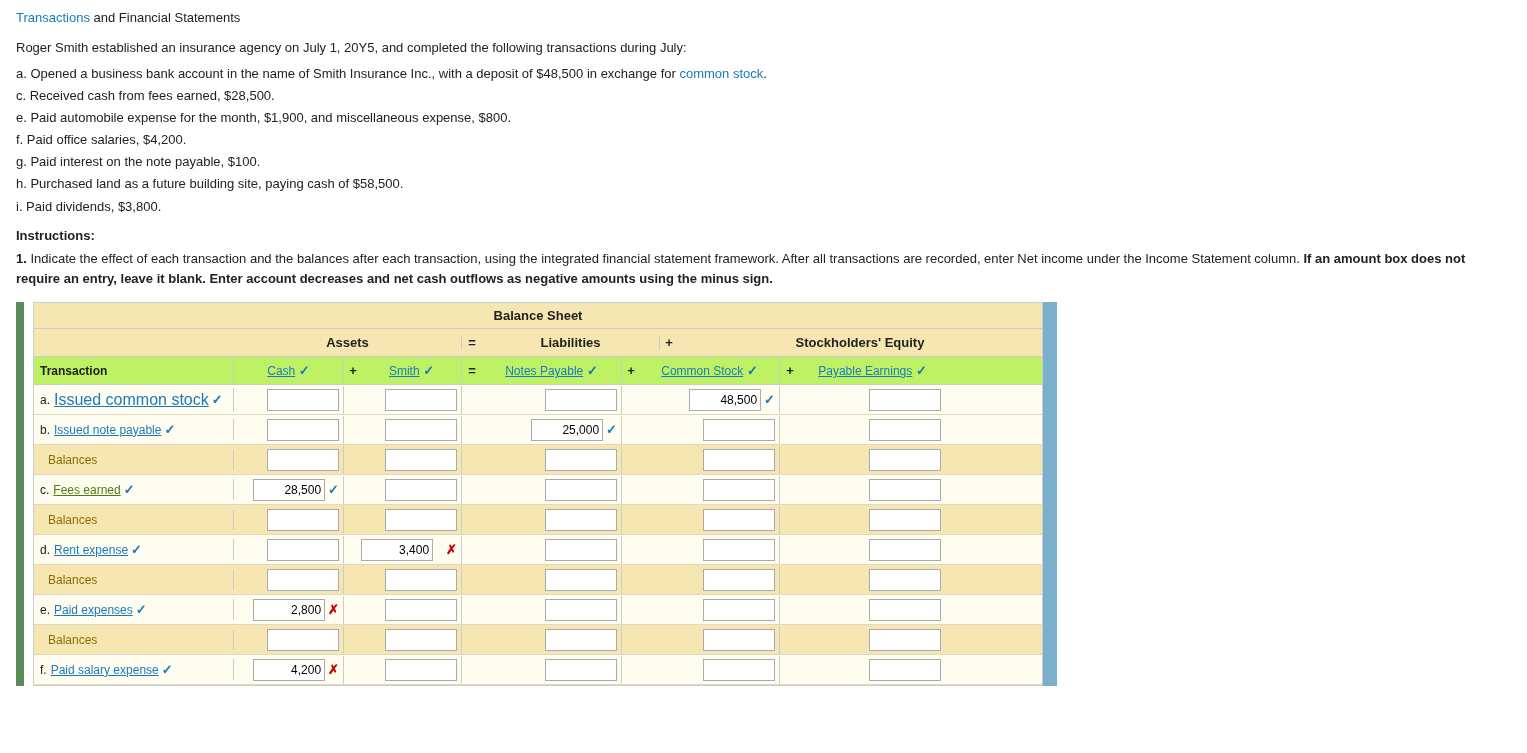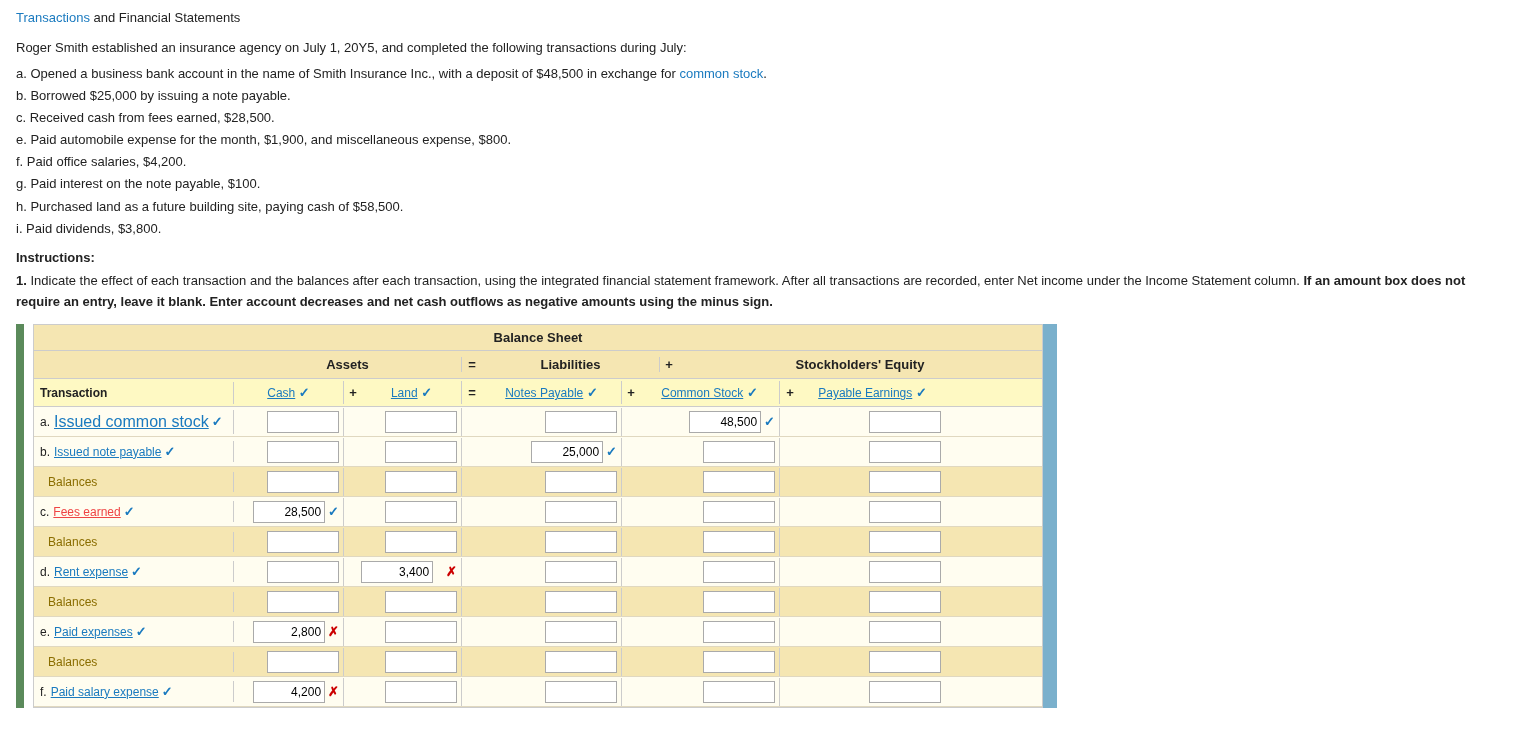--- a/index.html
+++ b/index.html
@@ -374,7 +374,6 @@
 
 <div class="transactions-list">
   <div>a. Opened a business bank account in the name of Smith Insurance Inc., with a deposit of $48,500 in exchange for <span class="highlight">common stock</span>.</div>
-  <div>b. Borrowed $25,000 by issuing a note payable.</div>
   <div>c. Received cash from fees earned, $28,500.</div>
   <div>e. Paid automobile expense for the month, $1,900, and miscellaneous expense, $800.</div>
   <div>f. Paid office salaries, $4,200.</div>

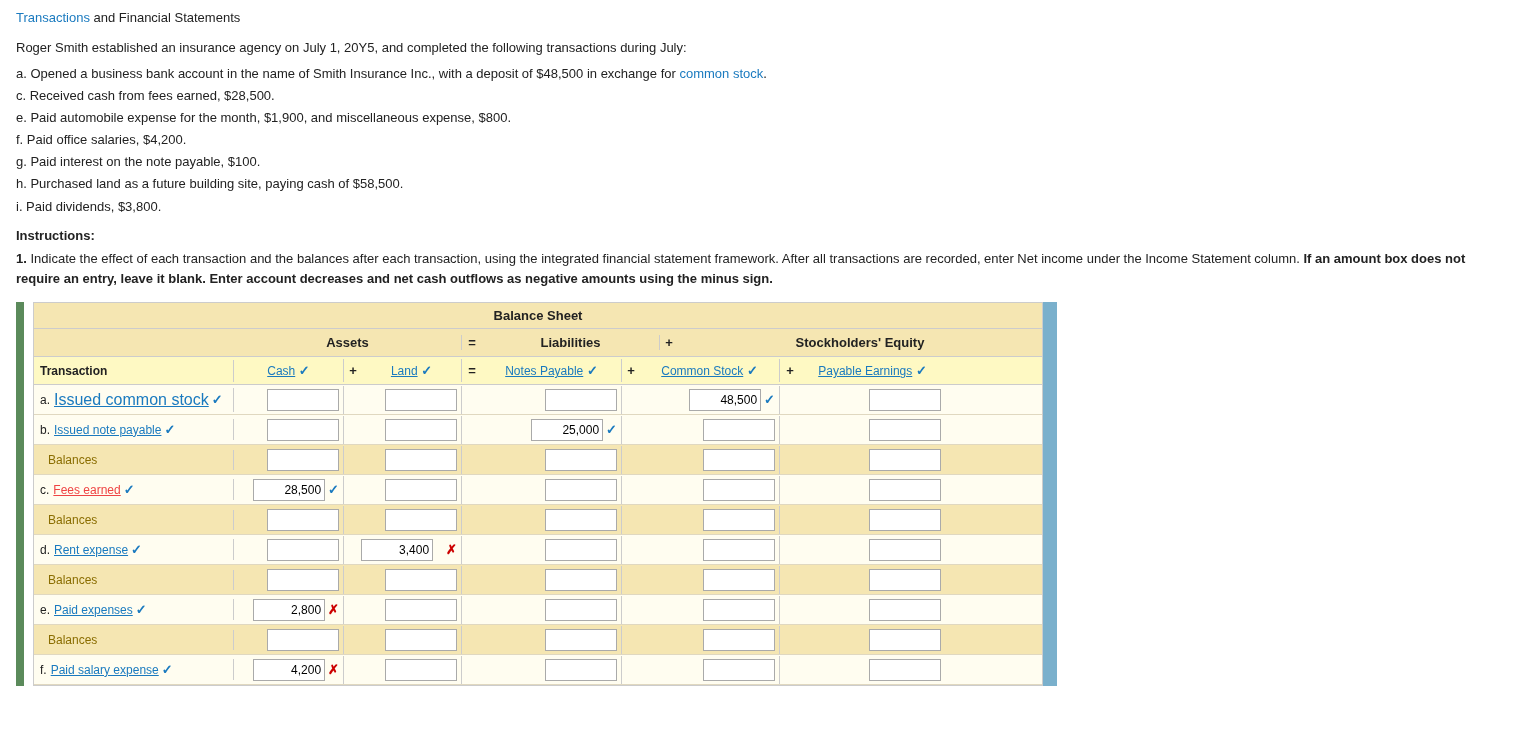--- a/index.html
+++ b/index.html
@@ -341,7 +341,7 @@
 
     .h2-row {
       display: flex;
-      background: #fef9c3;
+      background: #bef264;
       border-bottom: 1px solid #ccc;
       align-items: center;
       min-height: 28px;

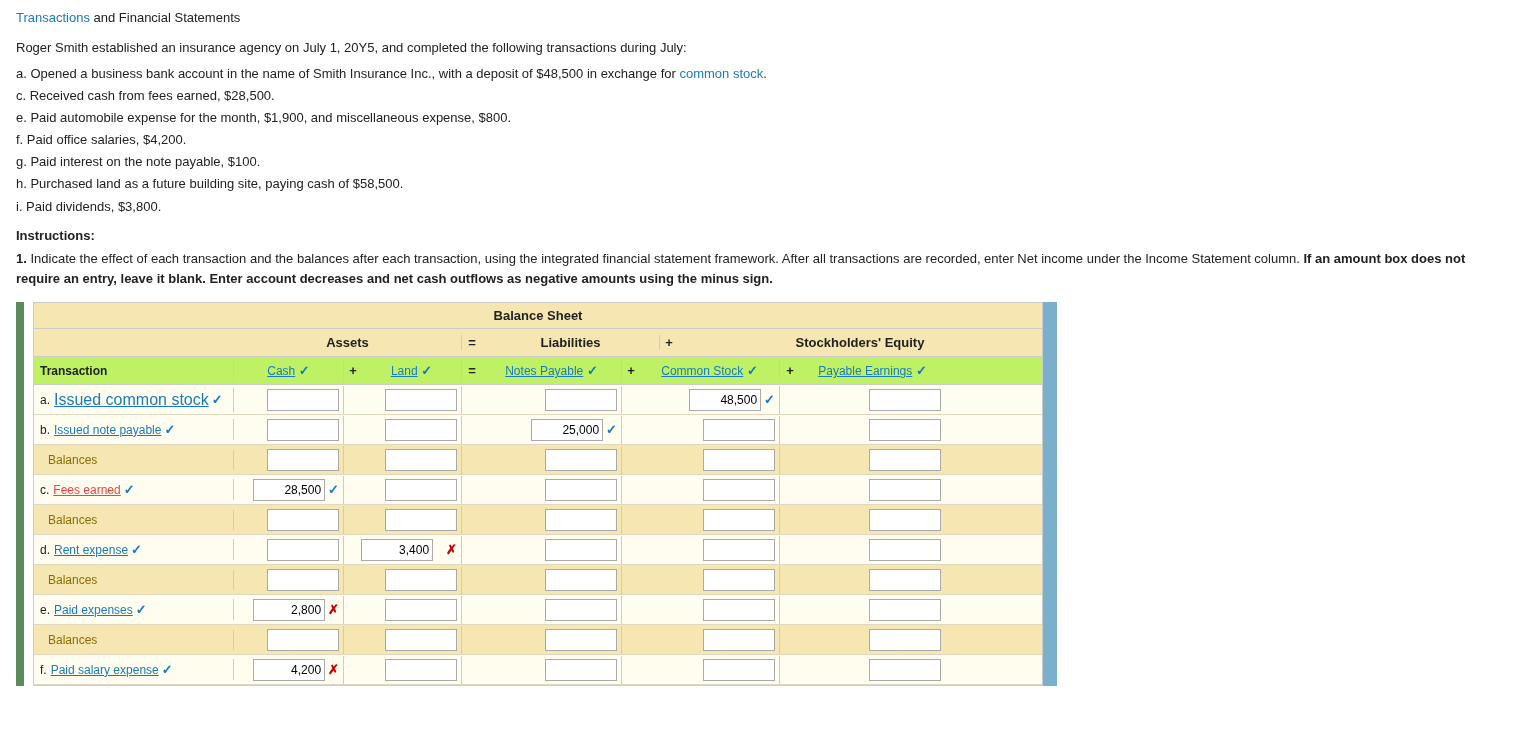--- a/index.html
+++ b/index.html
@@ -420,7 +420,7 @@
       </div>
       <div class="col-plus1">+</div>
       <div class="col-land">
-        <span class="col-header-label">Land</span>
+        <span class="col-header-label">Smith</span>
         <span class="check-green"> ✓</span>
       </div>
       <div class="col-eq">=</div>

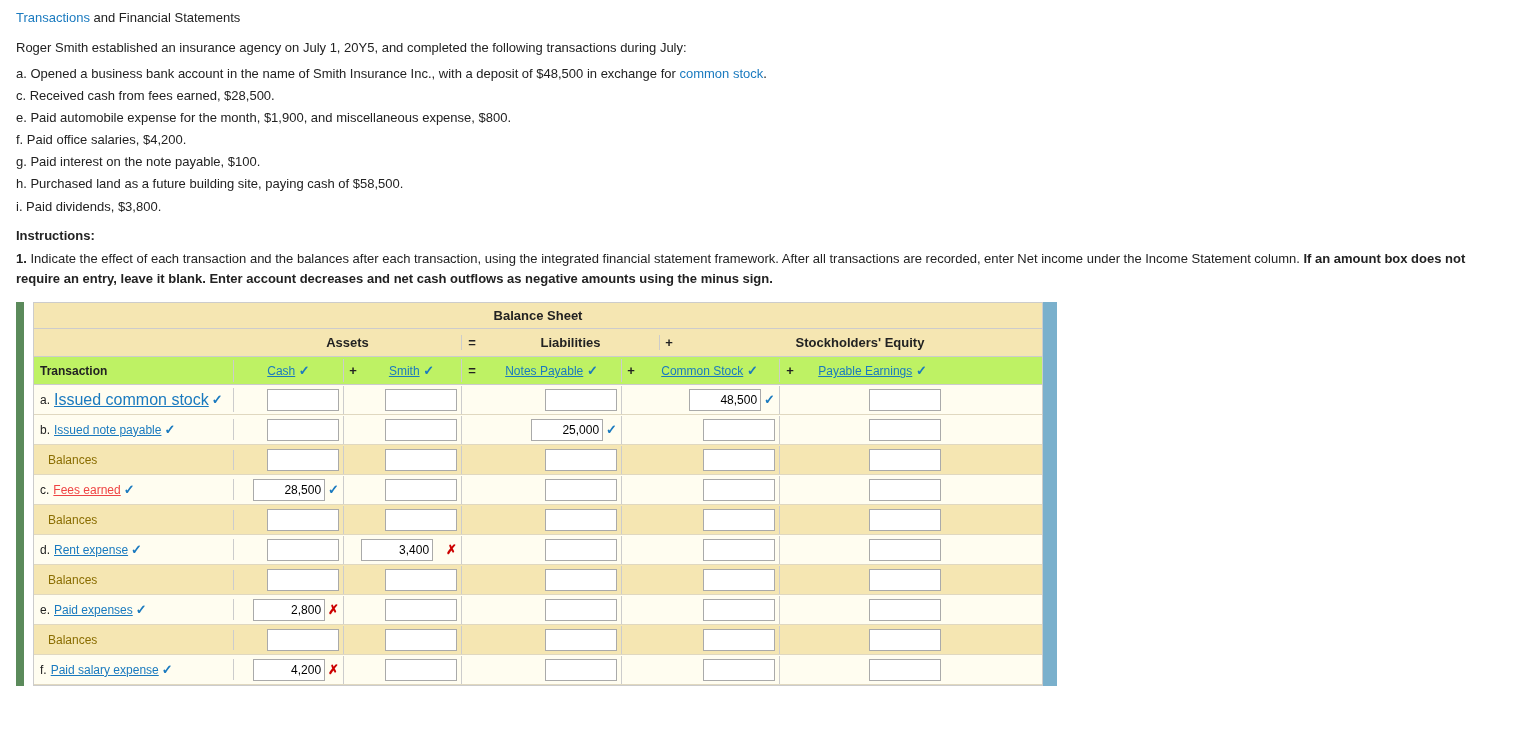--- a/index.html
+++ b/index.html
@@ -524,7 +524,7 @@
     <div class="data-row">
       <div class="cell-transaction">
         <span style="margin-right:4px; font-size:12px;">c.</span>
-        <a style="color:#ef4444; text-decoration:underline; font-size:12px;">Fees earned</a>
+        <a style="color:#4d7c0f; text-decoration:underline; font-size:12px;">Fees earned</a>
         <span class="check-green" style="margin-left:3px;">✓</span>
       </div>
       <div class="cell-cash">

